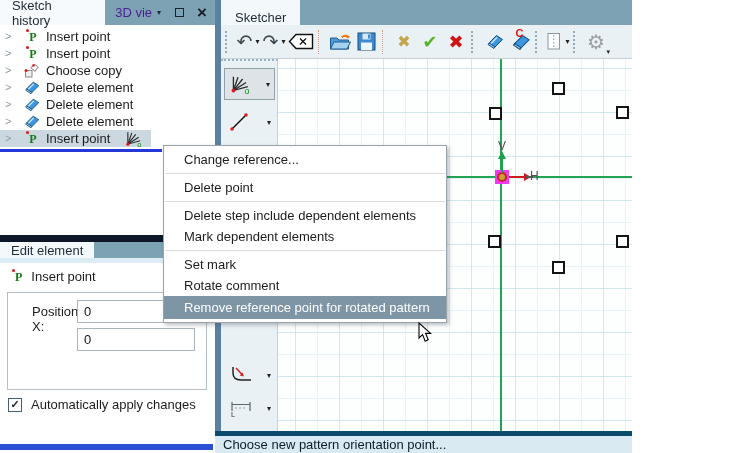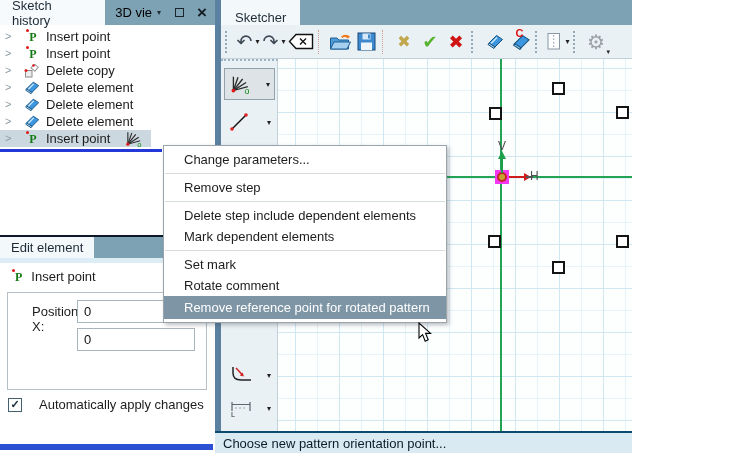--- a/index.html
+++ b/index.html
@@ -12,7 +12,7 @@
   .tabbar { position:absolute; left:0; top:0; width:215px; height:25px; background:#7da2b4; display:flex; align-items:stretch; }
   .tab-active { background:#f6fafc; color:#1e2a36; display:flex; align-items:center; padding:0 12px; }
   .tabbar-rest { flex:1; display:flex; align-items:center; color:#22333e; }
-  .tab-inactive-label { margin-left:10px; color:#000000; white-space:nowrap; overflow:hidden; max-width:44px; }
+  .tab-inactive-label { margin-left:10px; color:#4c1d95; white-space:nowrap; overflow:hidden; max-width:44px; }
   .dd-glyph { font-size:8px; color:#1f2d36; margin-left:5px; }
   .win-max { width:9px; height:9px; border:1.5px solid #1a242c; margin-left:14px; }
   .win-close { font-size:17px; font-weight:600; color:#141c22; margin-left:13px; margin-right:8px; line-height:1; }

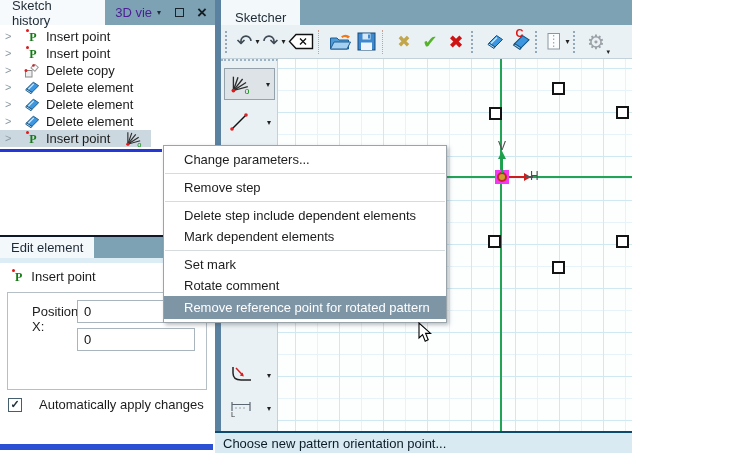--- a/index.html
+++ b/index.html
@@ -149,7 +149,7 @@
                 <circle cx="9.5" cy="1.5" r="1.3" fill="#e02020"></circle>
               </svg>
             </span>
-            <span class="tlabel">Delete copy</span>
+            <span class="tlabel">Choose copy</span>
           </span>
         </div>
         <div class="tree-row">

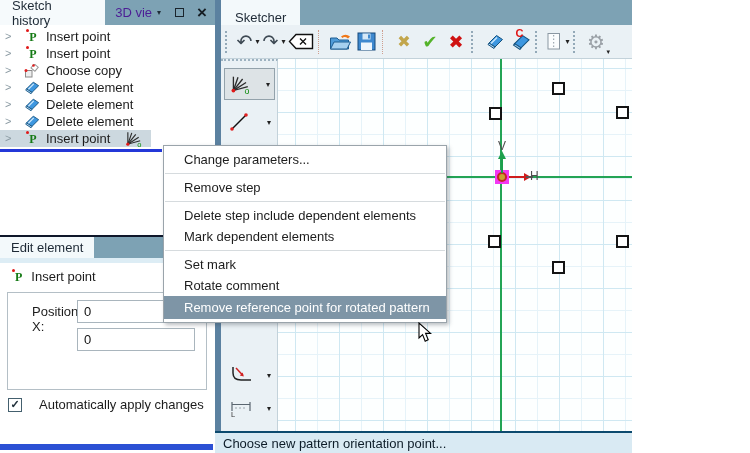--- a/index.html
+++ b/index.html
@@ -433,7 +433,7 @@
   </div>
 
   <div id="context-menu">
-      <div class="menu-item">Change parameters...</div>
+      <div class="menu-item">Change reference...</div>
       <div class="menu-sep"></div>
       <div class="menu-item">Remove step</div>
       <div class="menu-sep"></div>

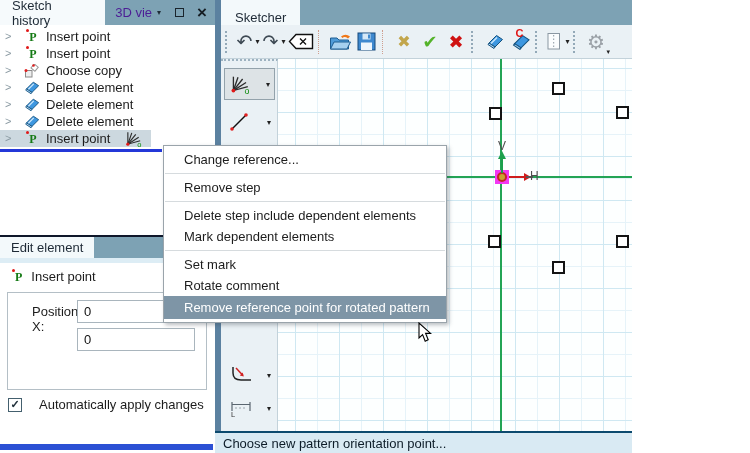--- a/index.html
+++ b/index.html
@@ -435,7 +435,7 @@
   <div id="context-menu">
       <div class="menu-item">Change reference...</div>
       <div class="menu-sep"></div>
-      <div class="menu-item">Remove step</div>
+      <div class="menu-item">Delete point</div>
       <div class="menu-sep"></div>
       <div class="menu-item">Delete step include dependent elements</div>
       <div class="menu-item">Mark dependent elements</div>

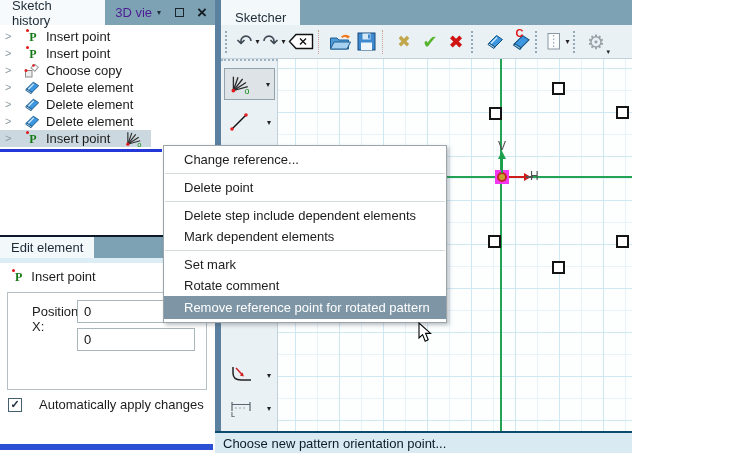--- a/index.html
+++ b/index.html
@@ -30,7 +30,7 @@
   #insert-line { position:absolute; left:0; top:149px; width:162px; height:3px; background:#2438d8; }
 
   
-  #edit-tabbar { position:absolute; left:0; top:235px; width:215px; height:23px; background:#7da2b4; display:flex; border-top:2px solid #0f172a; }
+  #edit-tabbar { position:absolute; left:0; top:235px; width:215px; height:23px; background:#7da2b4; display:flex; border-top:7px solid #0f172a; }
   #edit-tab { background:#f3f9fb; display:flex; align-items:center; padding:0 11px; color:#1e2a36; }
   #edit-strip { position:absolute; left:0; top:258px; width:215px; height:5px; background:#ddedf5; }
   #edit-header { position:absolute; left:12px; top:269px; display:flex; align-items:center; gap:9px; }

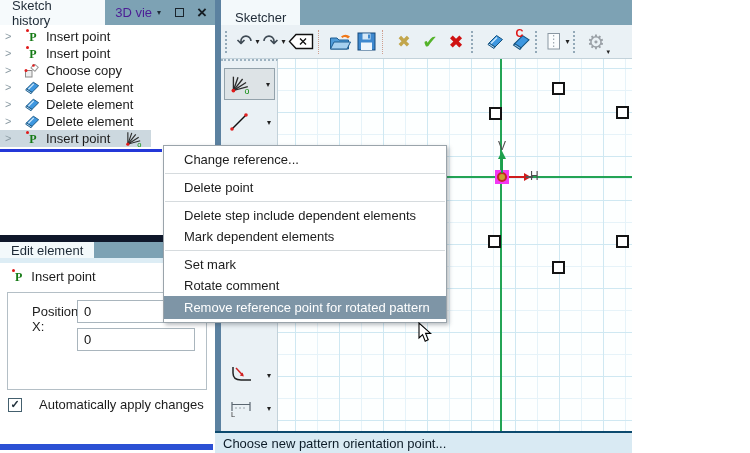--- a/index.html
+++ b/index.html
@@ -39,7 +39,7 @@
   .field-input { position:absolute; left:77px; width:118px; height:23px; border:1px solid #a9b5bd; padding-left:6px; font-size:13px; font-family:"Liberation Sans",sans-serif; color:#111; background:#fff; }
   #checkbox-row { position:absolute; left:8px; top:397px; display:flex; align-items:center; }
   #auto-checkbox { width:14px; height:14px; border:1px solid #44606e; background:#fff; display:flex; align-items:center; justify-content:center; font-size:11px; font-weight:bold; color:#22323c; line-height:1; }
-  #checkbox-label { margin-left:17px; }
+  #checkbox-label { margin-left:9px; }
   #bottom-blue-strip { position:absolute; left:0; top:444px; width:213px; height:6px; background:#2b50d4; }
 
   

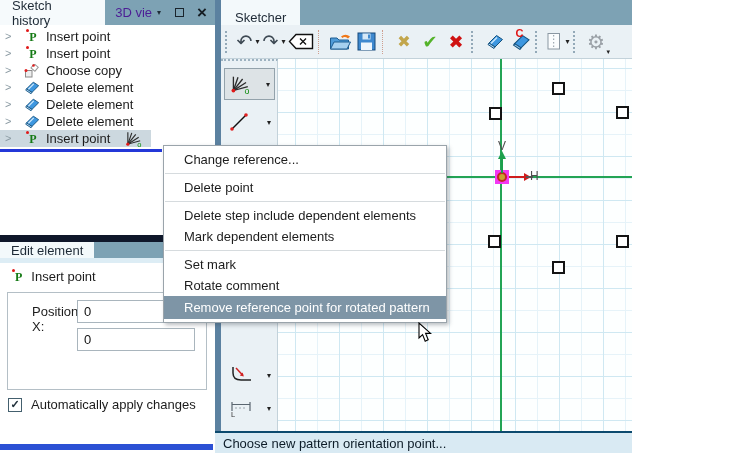--- a/index.html
+++ b/index.html
@@ -90,7 +90,7 @@
   #h-dash { position:absolute; left:248px; top:117px; width:7px; height:2px; background:#555; }
   #axis-h-label { position:absolute; left:252px; top:110px; color:#4f4f4f; font-size:12px; }
 
-  #status-bar { position:absolute; left:-6px; top:431px; width:535px; height:22px; background:#d9eaf3; border-top:2px solid #0c4a6e; display:flex; align-items:center; padding-left:8px; color:#0d1c28; }
+  #status-bar { position:absolute; left:-6px; top:431px; width:535px; height:22px; background:#d9eaf3; border-top:5px solid #0c4a6e; display:flex; align-items:center; padding-left:8px; color:#0d1c28; }
 
   
   #context-menu { position:absolute; left:163px; top:145px; width:284px; background:#fff; border:1px solid #9aa4ab; box-shadow:2px 2px 4px rgba(60,70,80,.35); z-index:50; padding:3px 0; }

